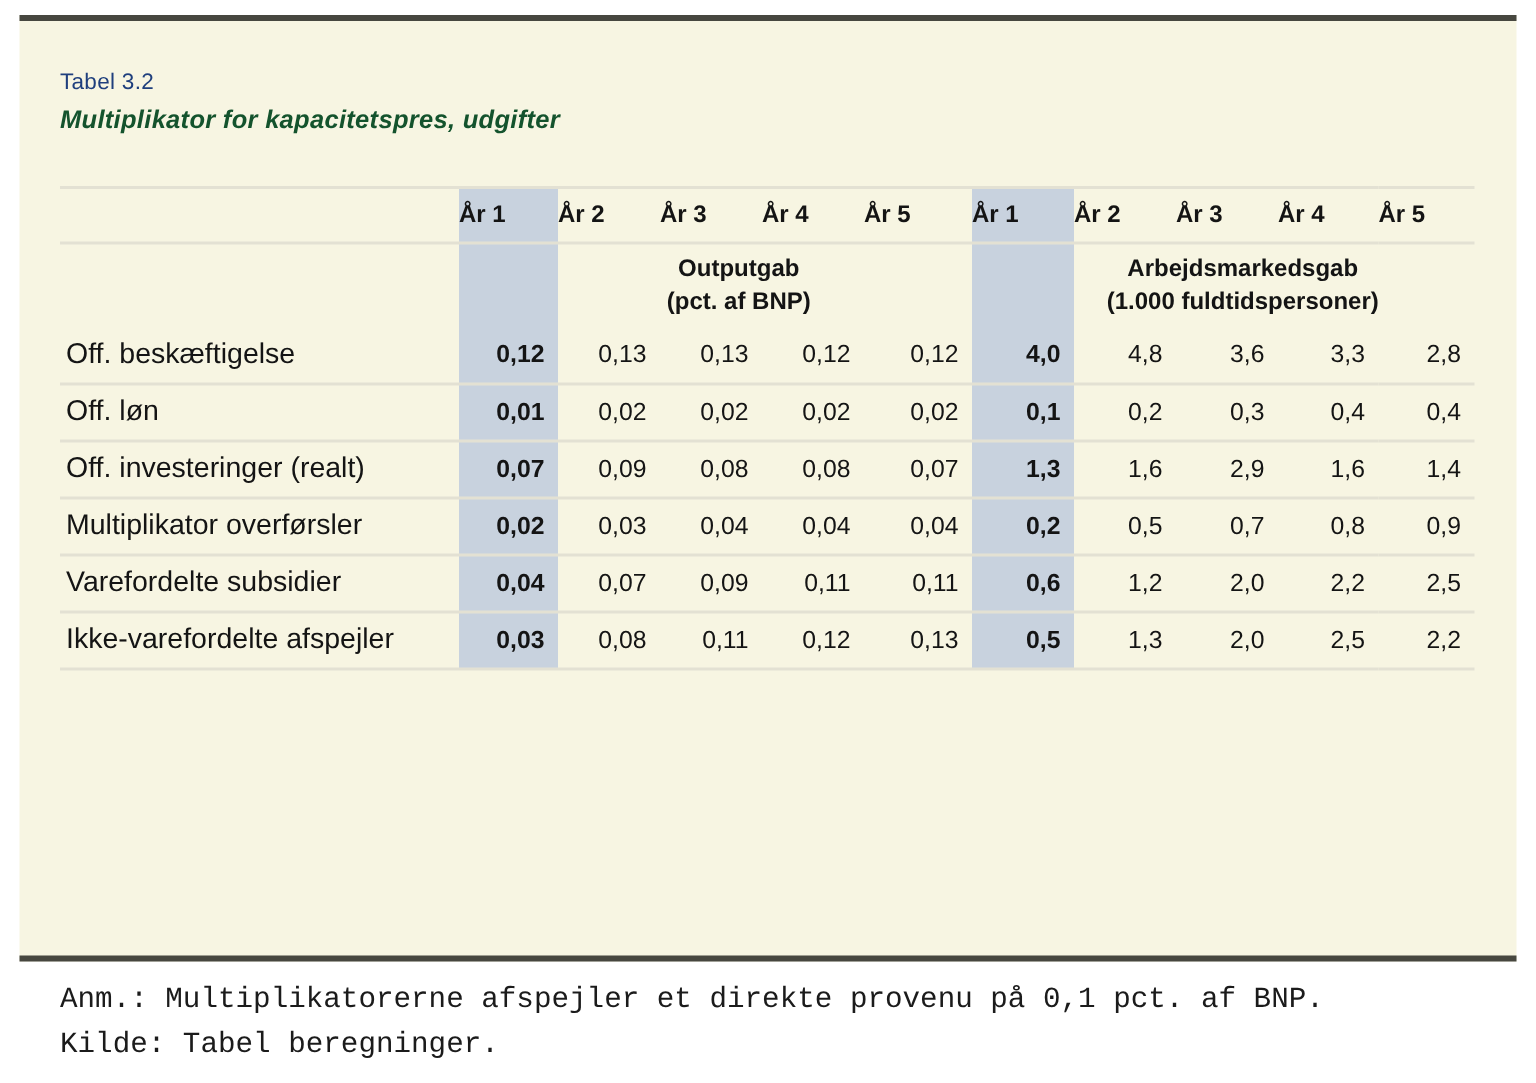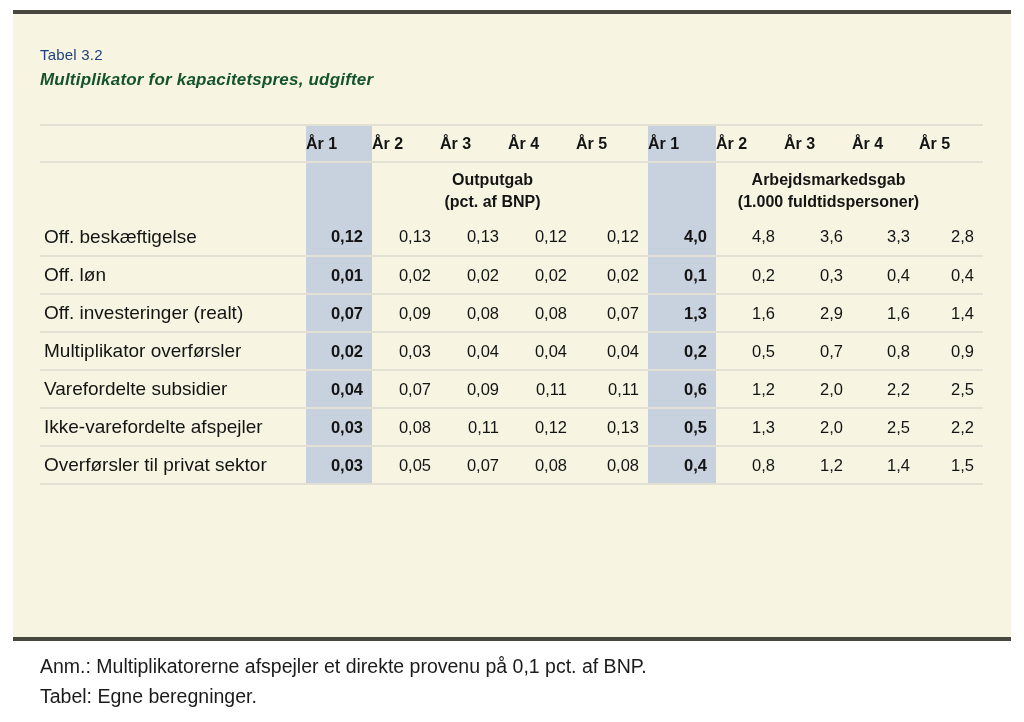--- a/index.html
+++ b/index.html
@@ -198,19 +198,6 @@
               <td class="val">2,5</td>
               <td class="val">2,2</td>
             </tr>
-            <tr>
-              <td class="label">Overførsler til privat sektor</td>
-              <td class="val hl bold">0,03</td>
-              <td class="val">0,05</td>
-              <td class="val">0,07</td>
-              <td class="val">0,08</td>
-              <td class="val">0,08</td>
-              <td class="val hl bold">0,4</td>
-              <td class="val">0,8</td>
-              <td class="val">1,2</td>
-              <td class="val">1,4</td>
-              <td class="val">1,5</td>
-            </tr>
           </tbody>
       </table>
 

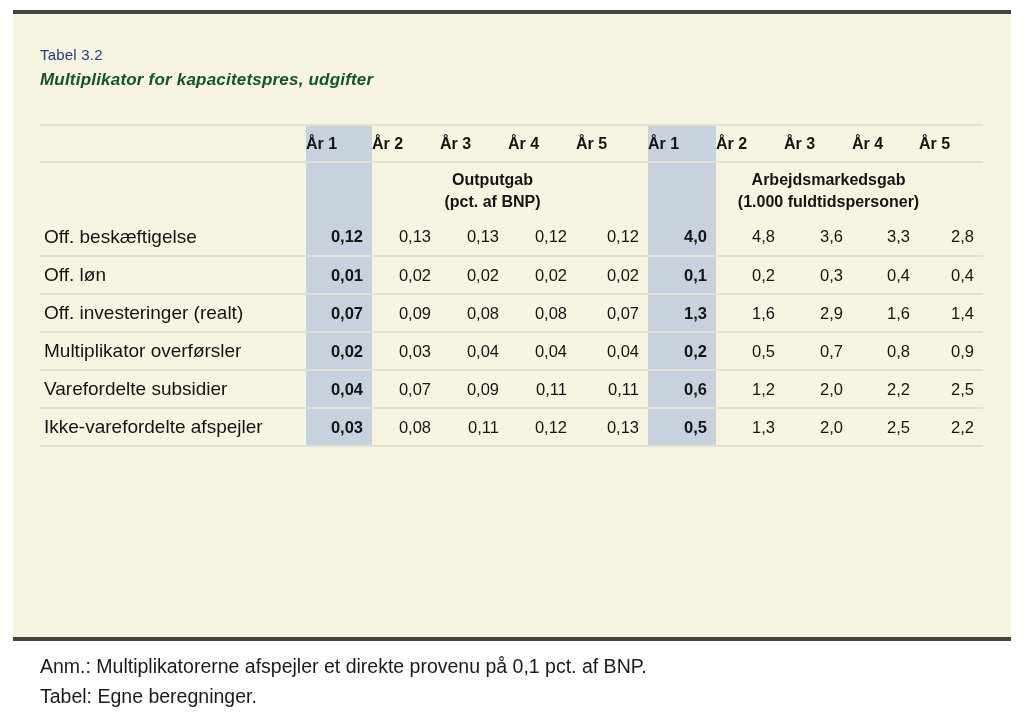--- a/index.html
+++ b/index.html
@@ -61,7 +61,7 @@
 
   .notes {
     position: absolute; left: 40px; top: 651px;
-    font-family: Liberation Sans, sans-serif;
+    font-family: Liberation Mono, monospace;
     font-size: 19.5px; line-height: 1.55;
     color: #1b1b1b;
   }

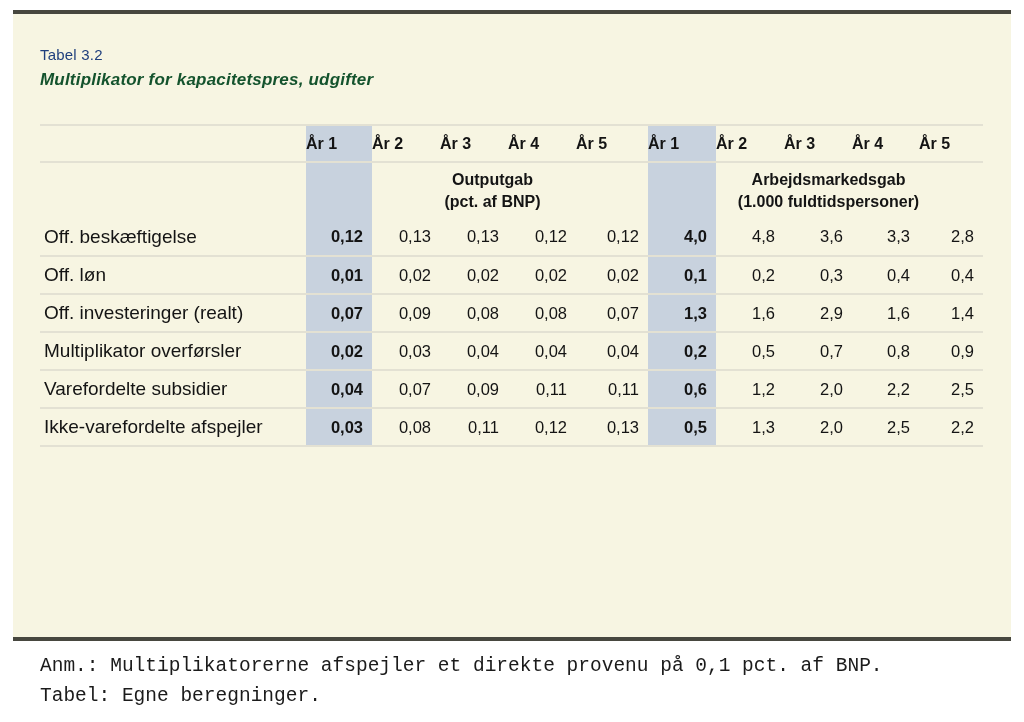--- a/index.html
+++ b/index.html
@@ -206,7 +206,7 @@
 
   <div class="notes">
     <div>Anm.: Multiplikatorerne afspejler et direkte provenu på 0,1 pct. af BNP.</div>
-    <div>Tabel: Egne beregninger.</div>
+    <div>Kilde: Tabel beregninger.</div>
   </div>
 
 </div>

